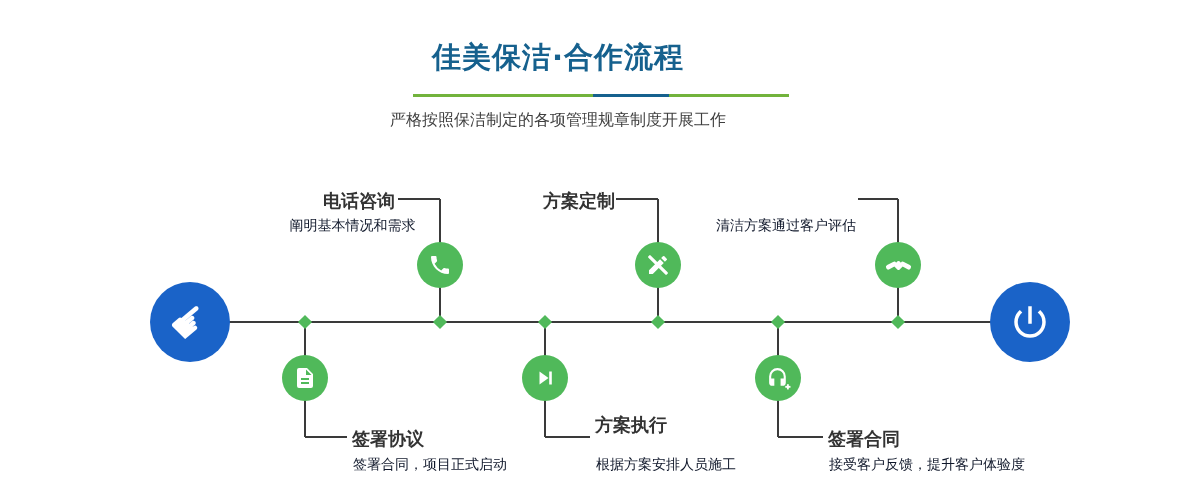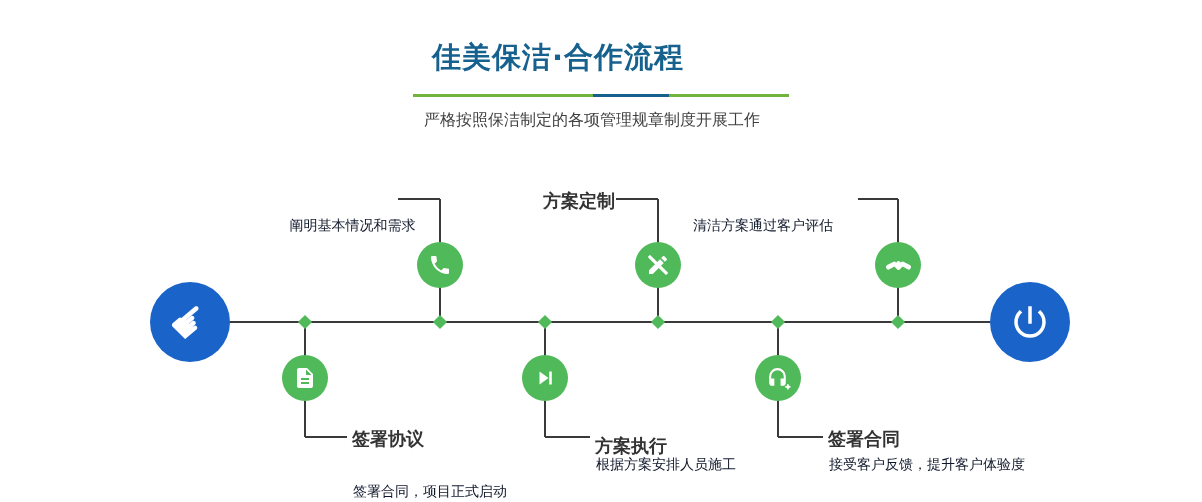--- a/index.html
+++ b/index.html
@@ -18,7 +18,7 @@
   .seg.g2{width:120px;background:#72b33c;}
   .subtitle{
     position:absolute;top:110px;left:0;width:100%;
-    text-align:center;font-size:16px;color:#3f3f3f;padding-left:34px;
+    text-align:center;font-size:16px;color:#3f3f3f;
   }
   .axis{position:absolute;left:190px;top:321px;width:840px;height:2px;background:#3a3a3a;z-index:1;}
   .vline{position:absolute;width:2px;background:#3a3a3a;z-index:1;}

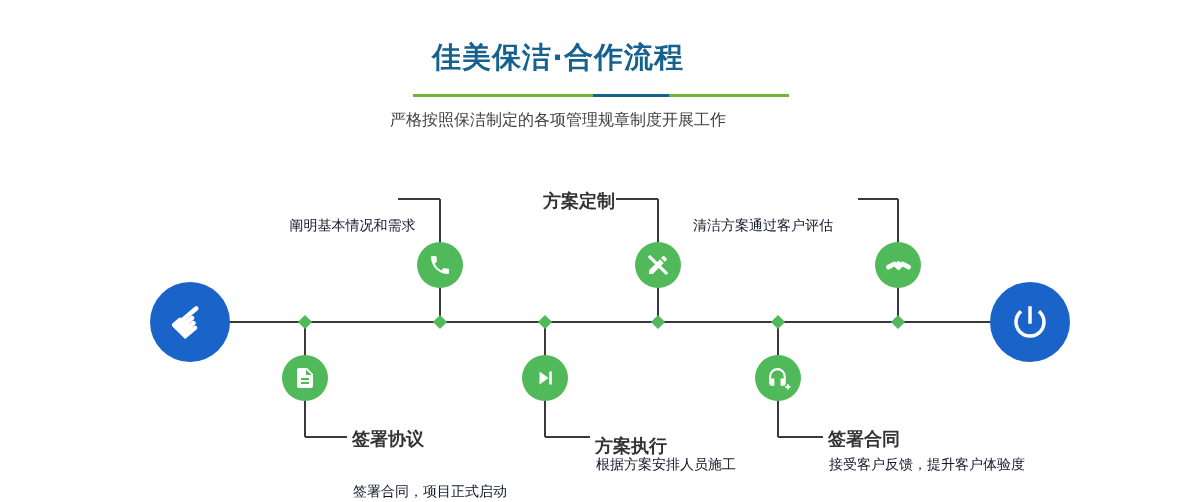--- a/index.html
+++ b/index.html
@@ -129,6 +129,7 @@
     </svg>
   </div>
 
+  <div class="step-title ta-r" style="left:280px;width:115px;top:189px;">电话咨询</div>
   <div class="step-desc ta-c" style="left:265px;width:175px;top:217px;">阐明基本情况和需求</div>
 
   <div class="step-title ta-r" style="left:500px;width:115px;top:189px;">方案定制</div>

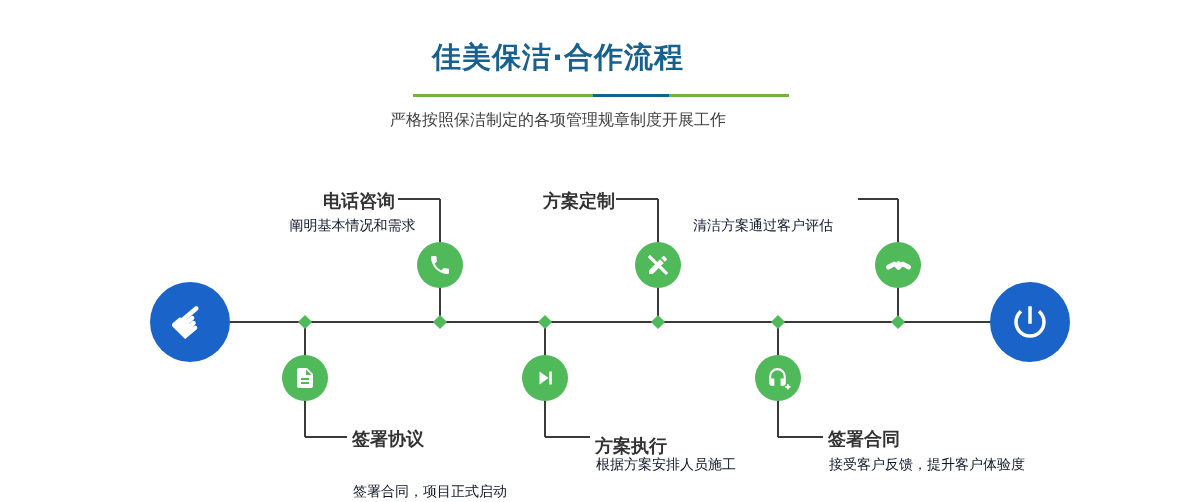--- a/index.html
+++ b/index.html
@@ -134,7 +134,7 @@
 
   <div class="step-title ta-r" style="left:500px;width:115px;top:189px;">方案定制</div>
 
-  <div class="step-desc ta-c" style="left:677px;width:172px;top:217px;">清洁方案通过客户评估</div>
+  <div class="step-desc ta-c" style="left:700px;width:172px;top:217px;">清洁方案通过客户评估</div>
 
   <div class="step-title" style="left:352px;top:427px;text-align:center;">签署协议</div>
   <div class="step-desc" style="left:353px;top:483px;">签署合同，项目正式启动</div>

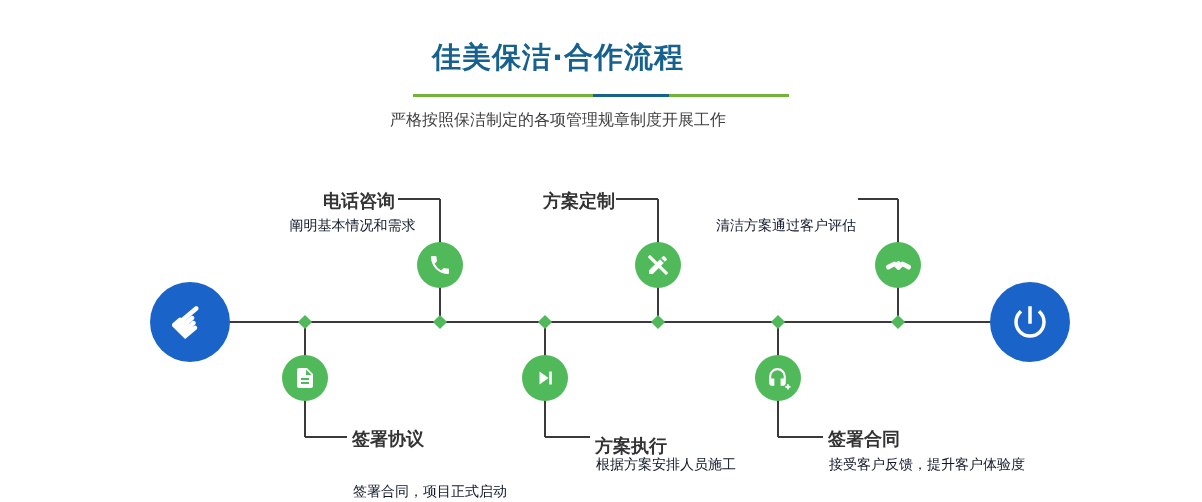--- a/index.html
+++ b/index.html
@@ -139,7 +139,7 @@
   <div class="step-title" style="left:352px;top:427px;text-align:center;">签署协议</div>
   <div class="step-desc" style="left:353px;top:483px;">签署合同，项目正式启动</div>
 
-  <div class="step-title" style="left:595px;top:434px;text-align:center;">方案执行</div>
+  <div class="step-title" style="left:595px;top:413px;text-align:center;">方案执行</div>
   <div class="step-desc" style="left:596px;top:456px;">根据方案安排人员施工</div>
 
   <div class="step-title" style="left:828px;top:427px;">签署合同</div>

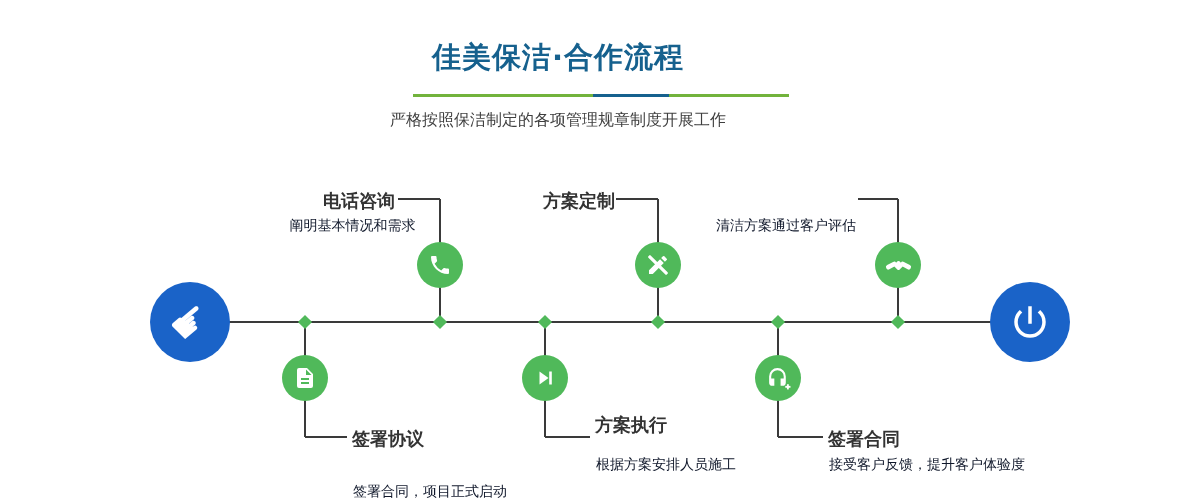--- a/index.html
+++ b/index.html
@@ -137,7 +137,7 @@
   <div class="step-desc ta-c" style="left:700px;width:172px;top:217px;">清洁方案通过客户评估</div>
 
   <div class="step-title" style="left:352px;top:427px;text-align:center;">签署协议</div>
-  <div class="step-desc" style="left:353px;top:483px;">签署合同，项目正式启动</div>
+  <div class="step-desc" style="left:353px;top:456px;">签署合同，项目正式启动</div>
 
   <div class="step-title" style="left:595px;top:413px;text-align:center;">方案执行</div>
   <div class="step-desc" style="left:596px;top:456px;">根据方案安排人员施工</div>

